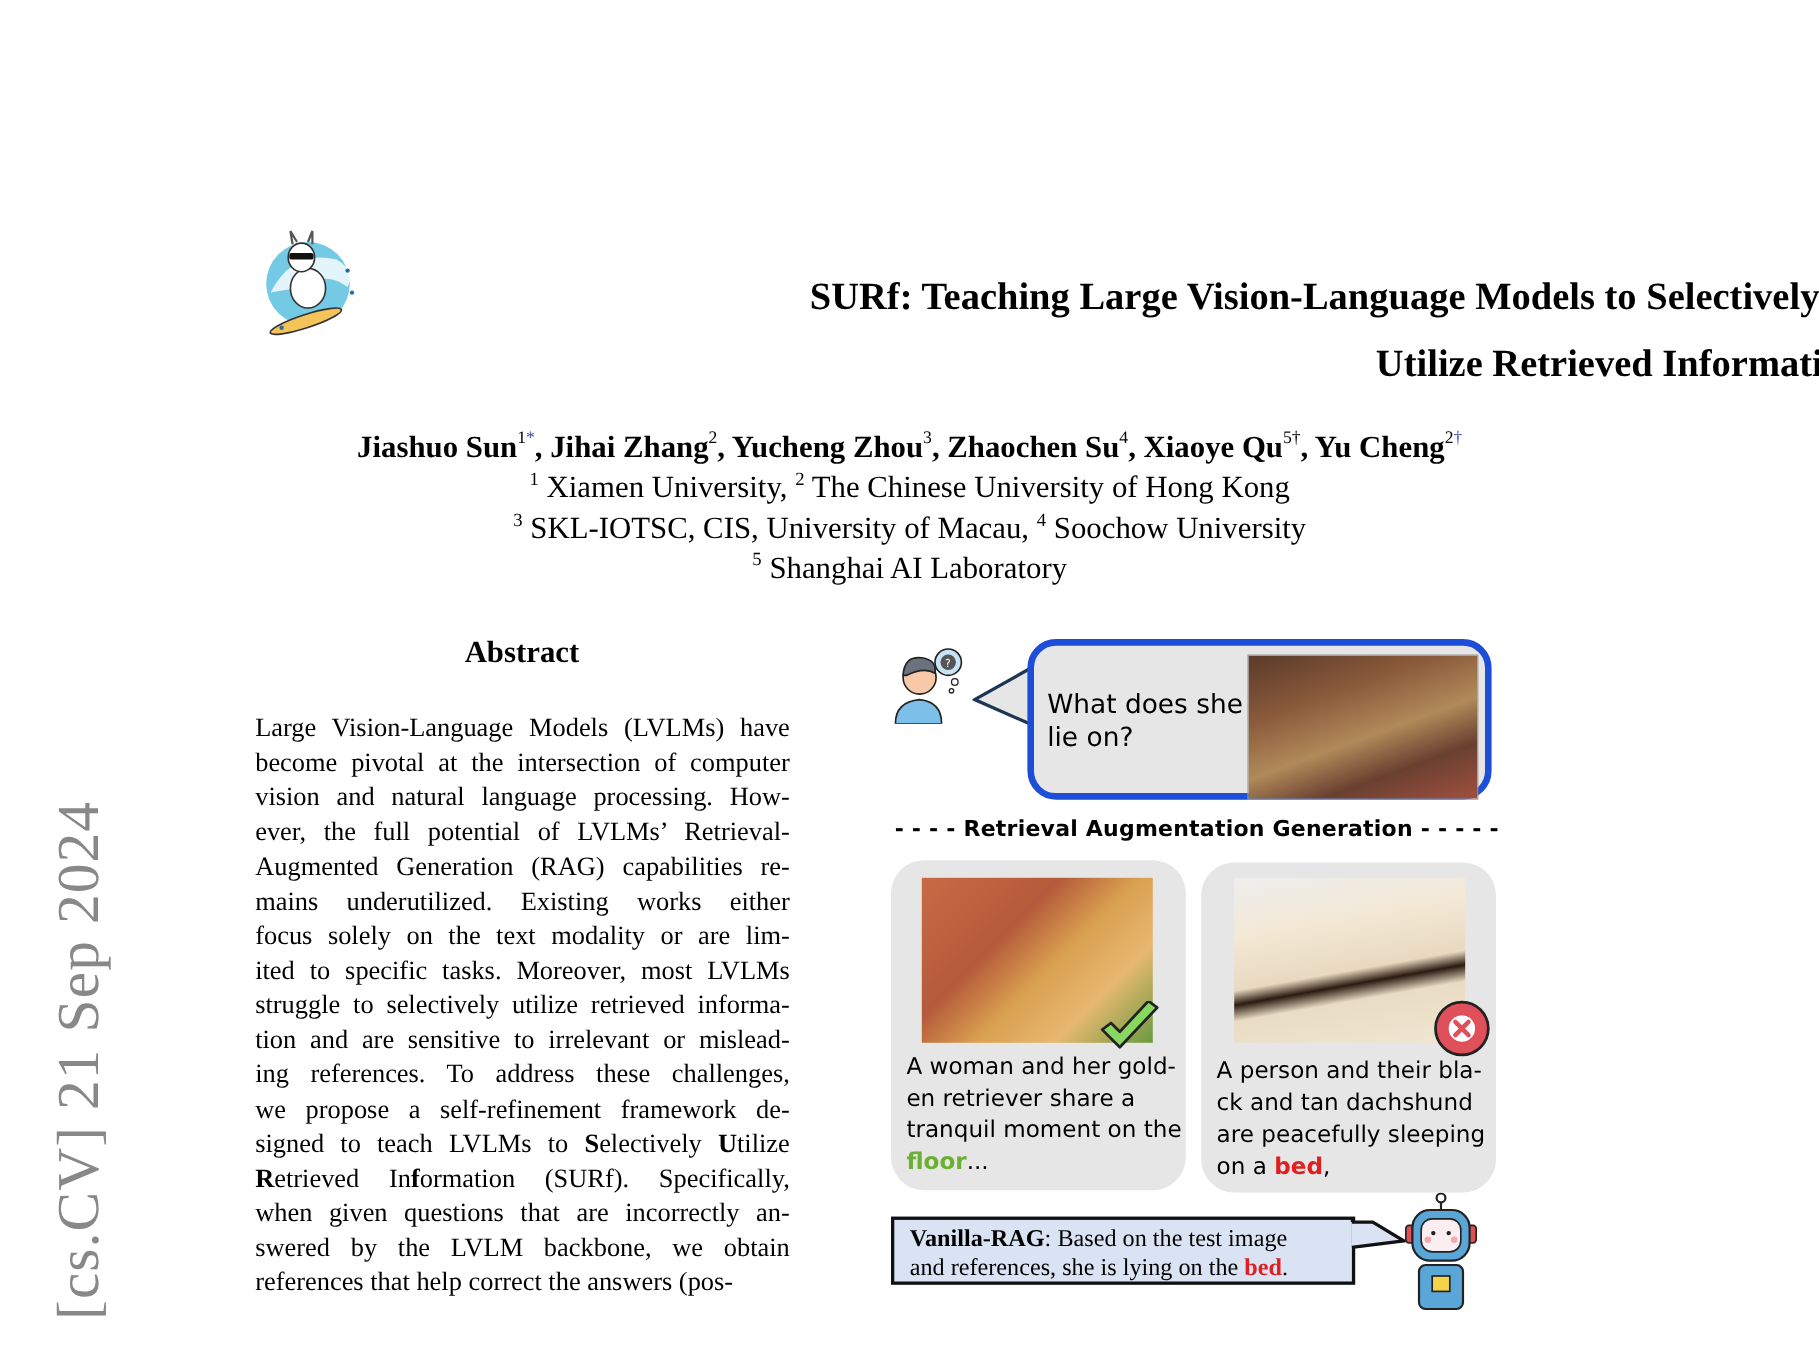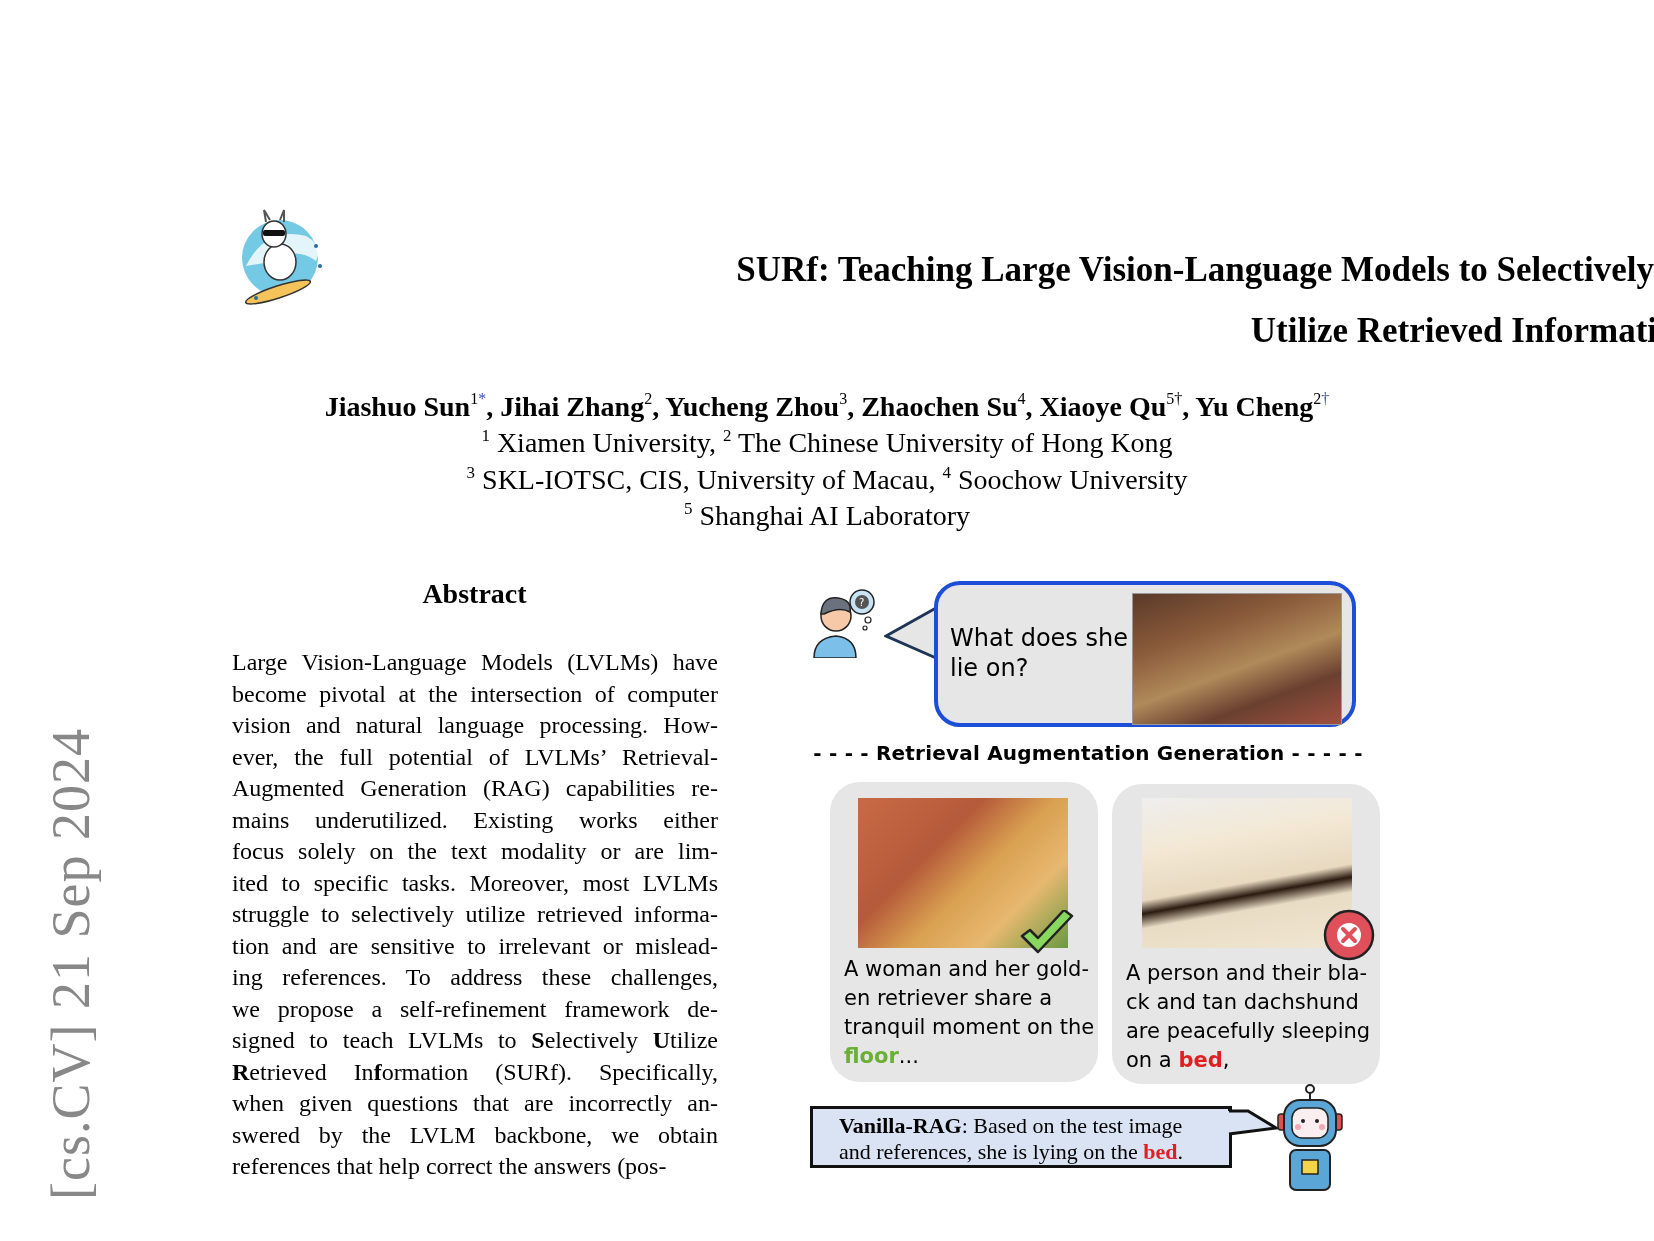--- a/index.html
+++ b/index.html
@@ -21,7 +21,7 @@
   .abstract-body .ln.last { text-align-last:left; }
   .fig { left:810px; top:578px; width:560px; height:663px; }
   .comic { font-family:"DejaVu Sans", sans-serif; }
-  .bubble { position:absolute; left:124px; top:3px; width:422px; height:146px; background:#e6e6e6; border:4px solid #1d4ed8; border-radius:26px; box-sizing:border-box; }
+  .bubble { position:absolute; left:124px; top:3px; width:422px; height:146px; background:#e6e6e6; border:6px solid #1d4ed8; border-radius:26px; box-sizing:border-box; }
   .bubble-tail { position:absolute; left:74px; top:28px; }
   .q-text { position:absolute; left:12px; top:38px; font-size:24px; line-height:30px; color:#000; }
   .q-img { position:absolute; left:194px; top:8px; width:208px; height:130px; background:linear-gradient(160deg,#5a3a2a 0%,#8a5a3a 30%,#b08a5a 55%,#6a4030 75%,#a05040 100%); border:1px solid #999; }

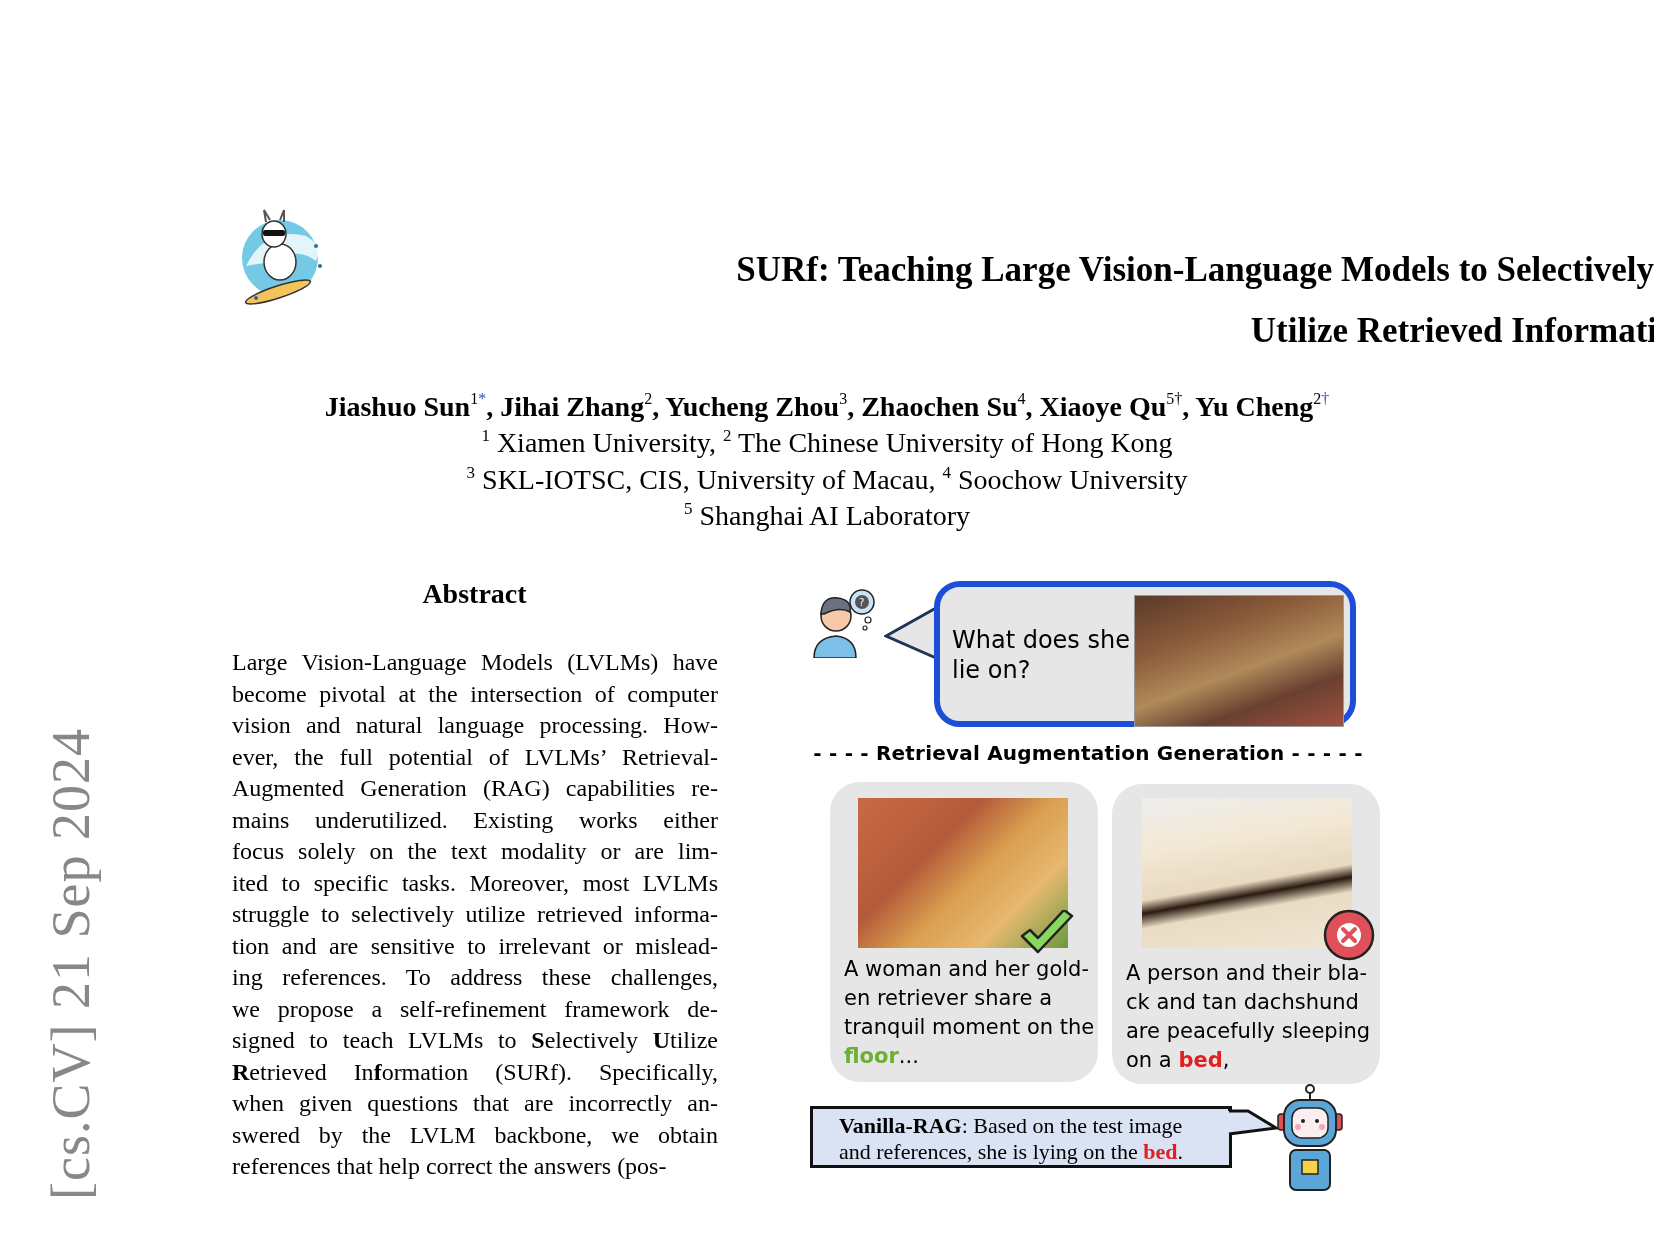--- a/index.html
+++ b/index.html
@@ -26,7 +26,7 @@
   .q-text { position:absolute; left:12px; top:38px; font-size:24px; line-height:30px; color:#000; }
   .q-img { position:absolute; left:194px; top:8px; width:208px; height:130px; background:linear-gradient(160deg,#5a3a2a 0%,#8a5a3a 30%,#b08a5a 55%,#6a4030 75%,#a05040 100%); border:1px solid #999; }
   .rag-title { position:absolute; left:0; top:163px; width:556px; text-align:center; font-size:20px; font-weight:bold; white-space:nowrap; letter-spacing:0.2px; }
-  .card { position:absolute; top:204px; width:268px; height:300px; background:#e6e6e6; border-radius:30px;margin-left:20px; }
+  .card { position:absolute; top:204px; width:268px; height:300px; background:#e6e6e6; border-radius:30px; }
   .card-img { position:absolute; left:28px; top:16px; width:210px; height:150px; }
   .card-text { position:absolute; left:14px; top:173px; width:260px; font-size:21px; line-height:29px; }
   .green { color:#6ab033; font-weight:bold; }

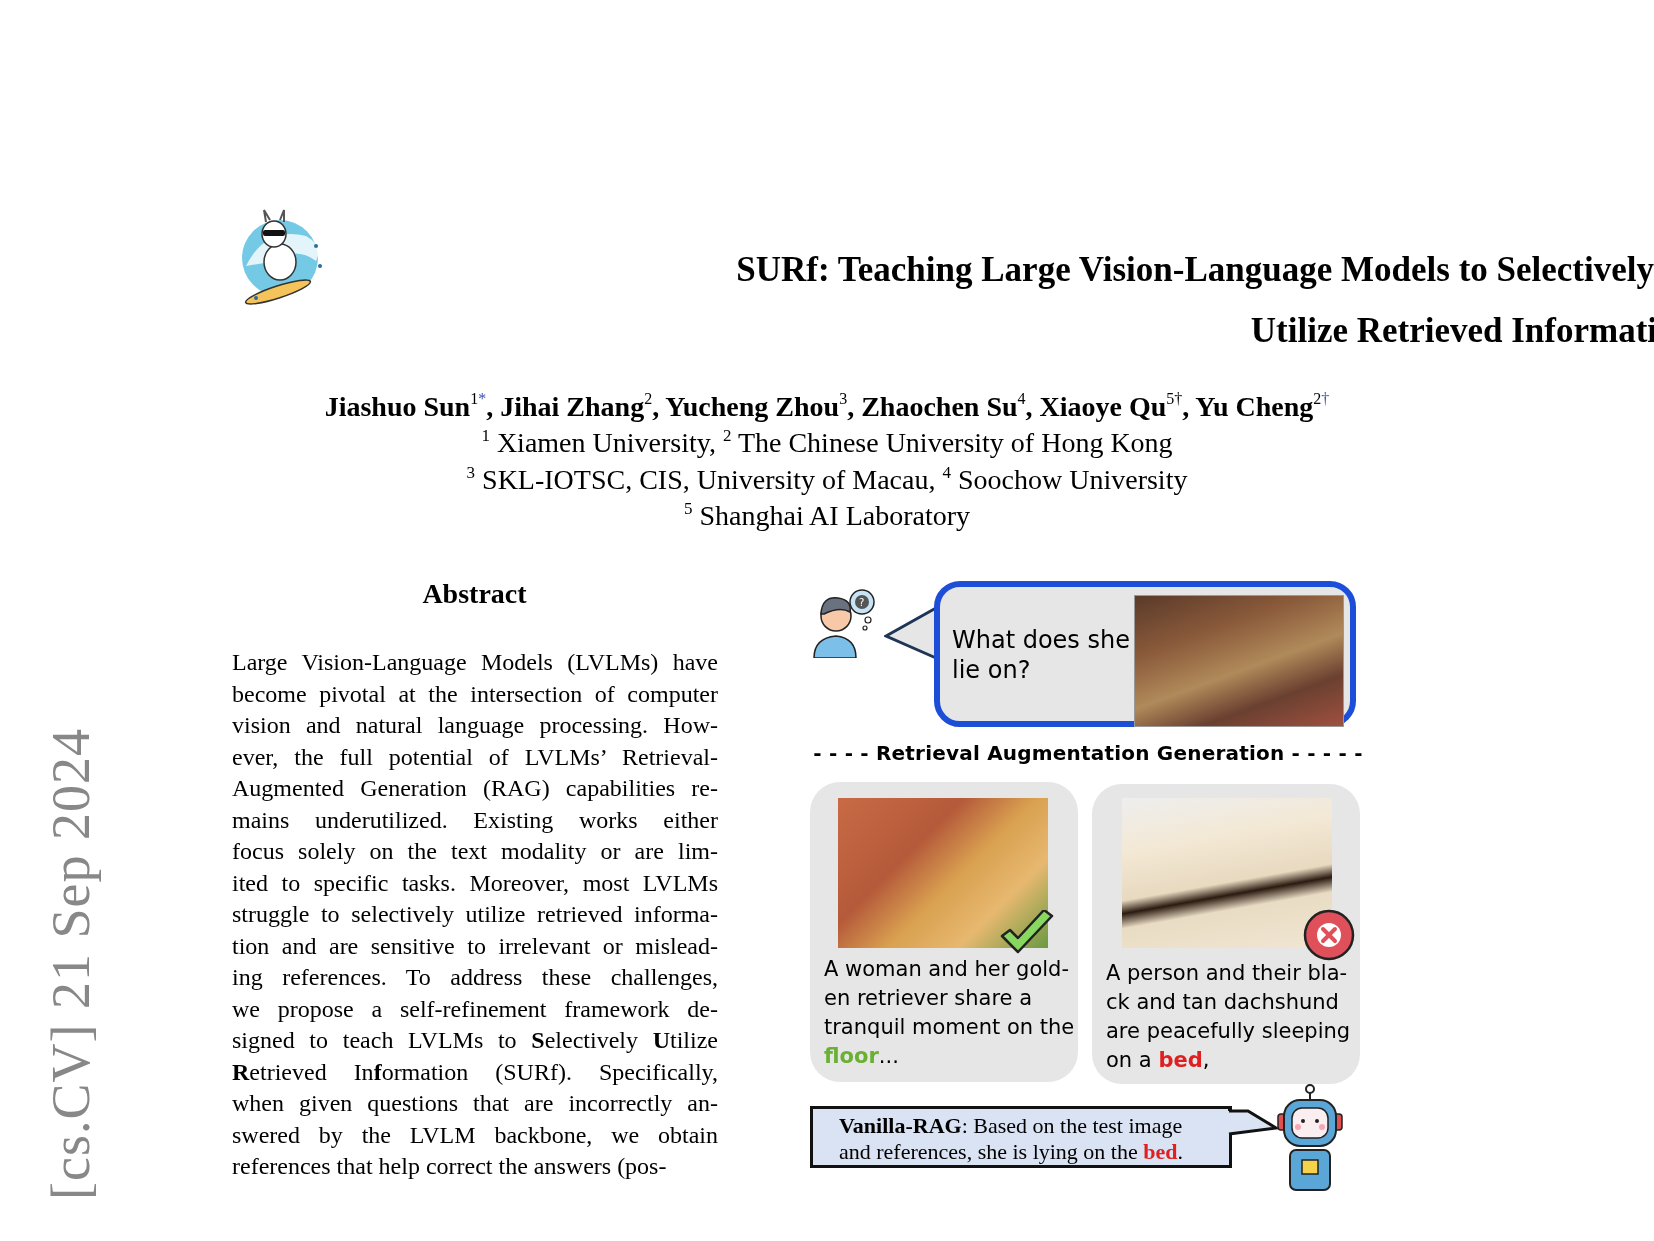--- a/index.html
+++ b/index.html
@@ -31,7 +31,7 @@
   .card-text { position:absolute; left:14px; top:173px; width:260px; font-size:21px; line-height:29px; }
   .green { color:#6ab033; font-weight:bold; }
   .red { color:#e02020; font-weight:bold; }
-  .answer-box { position:absolute; left:0; top:528px; width:422px; height:62px; background:#dae3f3; border:3px solid #111; box-sizing:border-box; padding:4px 26px; font-family:"Liberation Serif", serif; font-size:22px; line-height:26px; }
+  .answer-box { position:absolute; left:0; top:528px; width:422px; height:62px; background:#dae3f3; border:3px solid #111; box-sizing:border-box; padding:4px 14px; font-family:"Liberation Serif", serif; font-size:22px; line-height:26px; }
   .answer-tail { position:absolute; left:418px; top:530px; }
   .robot { position:absolute; left:462px; top:506px; width:76px; height:110px; }
 </style>

